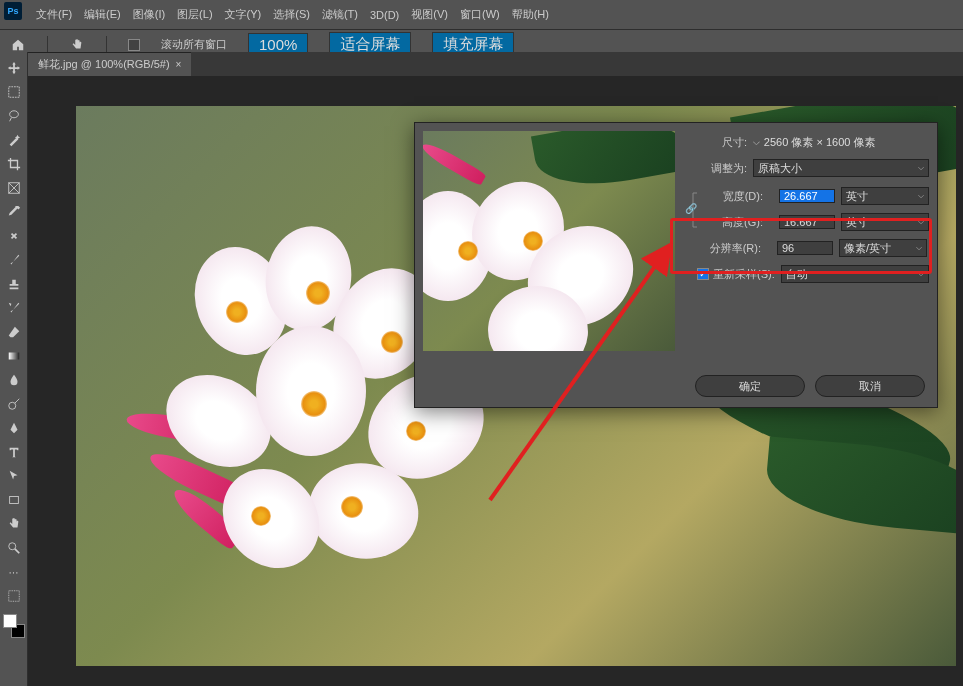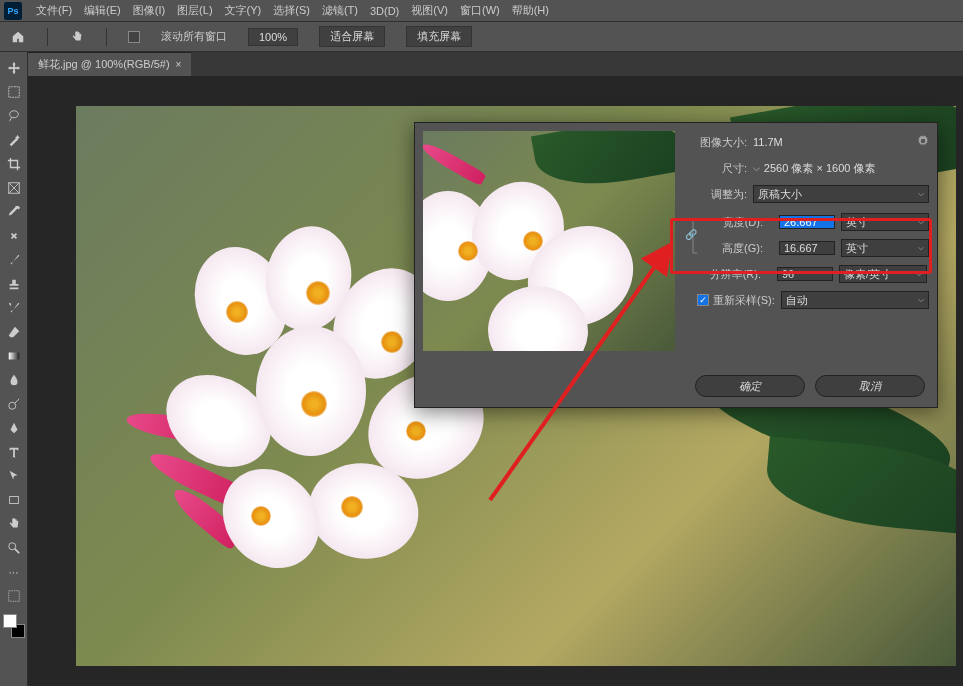--- a/index.html
+++ b/index.html
@@ -5,7 +5,7 @@
 * { margin: 0; padding: 0; box-sizing: border-box; font-family: "Microsoft YaHei", sans-serif; }
 body { background: #535353; width: 963px; height: 686px; overflow: hidden; position: relative; }
 
-.menubar { background: #535353; height: 22px; display: flex; align-items: center; padding-left: 30px; font-size: 11px; color: #ccc; border-bottom: 1px solid #2e2e2e; }
+.menubar { background: #535353; height: 30px; display: flex; align-items: center; padding-left: 30px; font-size: 11px; color: #ccc; border-bottom: 1px solid #2e2e2e; }
 .menubar span { padding: 0 6px; cursor: pointer; }
 .ps-logo { position: absolute; left: 4px; top: 2px; width: 18px; height: 18px; background: #001e36; color: #31a8ff; font-size: 9px; font-weight: bold; display: flex; align-items: center; justify-content: center; border-radius: 2px; }
 

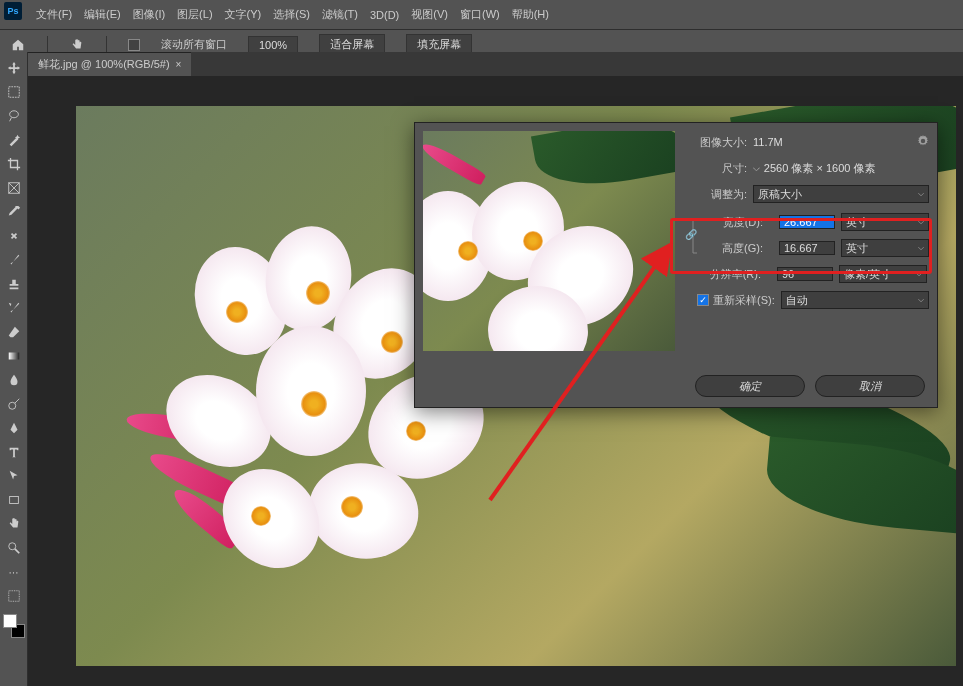--- a/index.html
+++ b/index.html
@@ -13,7 +13,7 @@
 .home-icon { width: 16px; height: 16px; display: flex; align-items: center; justify-content: center; cursor: pointer; }
 .hand-icon { width: 16px; height: 16px; display: flex; align-items: center; justify-content: center; cursor: pointer; }
 .chk { width: 12px; height: 12px; border: 1px solid #888; background: #424242; }
-.opt-btn { border: 1px solid #333; background: #404040; padding: 2px 10px; font-size: 11px; color: #ddd; cursor: pointer; }
+.opt-btn { border: 1px solid #333; background: #0369a1; padding: 2px 10px; font-size: 15px; color: #ddd; cursor: pointer; }
 
 .toolbar { position: absolute; left: 0; top: 52px; width: 28px; background: #535353; height: 634px; border-right: 1px solid #2e2e2e; display: flex; flex-direction: column; align-items: center; padding-top: 4px; }
 .tool { width: 22px; height: 22px; margin: 1px 0; display: flex; align-items: center; justify-content: center; color: #ccc; cursor: pointer; font-size: 13px; }

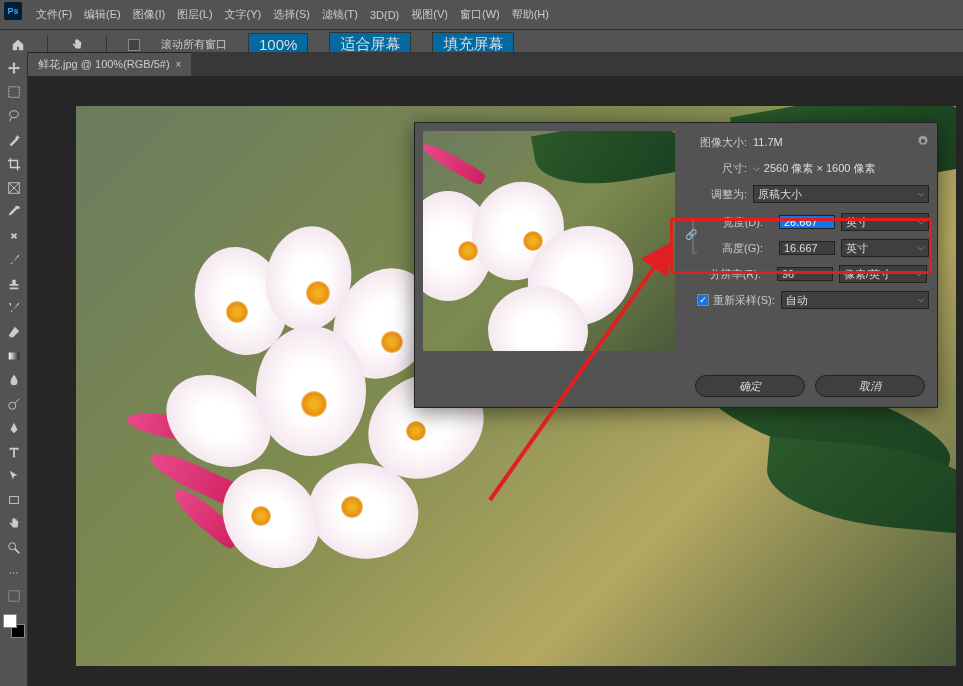--- a/index.html
+++ b/index.html
@@ -278,15 +278,6 @@
     </div>
     <div class="fields">
       <div class="field-row">
-        <div class="field-label">图像大小:</div>
-        <div class="field-val">11.7M</div>
-        <div class="field-gear">
-          <svg width="12" height="12" viewBox="0 0 16 16">
-              <path fill="#ccc" d="M8 5a3 3 0 100 6 3 3 0 000-6zM8 0l1 2 2-1 1 2 2 1-1 2 2 1-2 1 1 2-2 1-1 2-2-1-1 2-1-2-2 1-1-2-2-1 1-2-2-1 2-1-1-2 2-1 1-2 2 1z" opacity="0.8"></path>
-            </svg>
-        </div>
-      </div>
-      <div class="field-row">
         <div class="field-label">尺寸:</div>
         <span class="dim-chev">⌵</span>
         <div class="field-val">2560 像素 × 1600 像素</div>

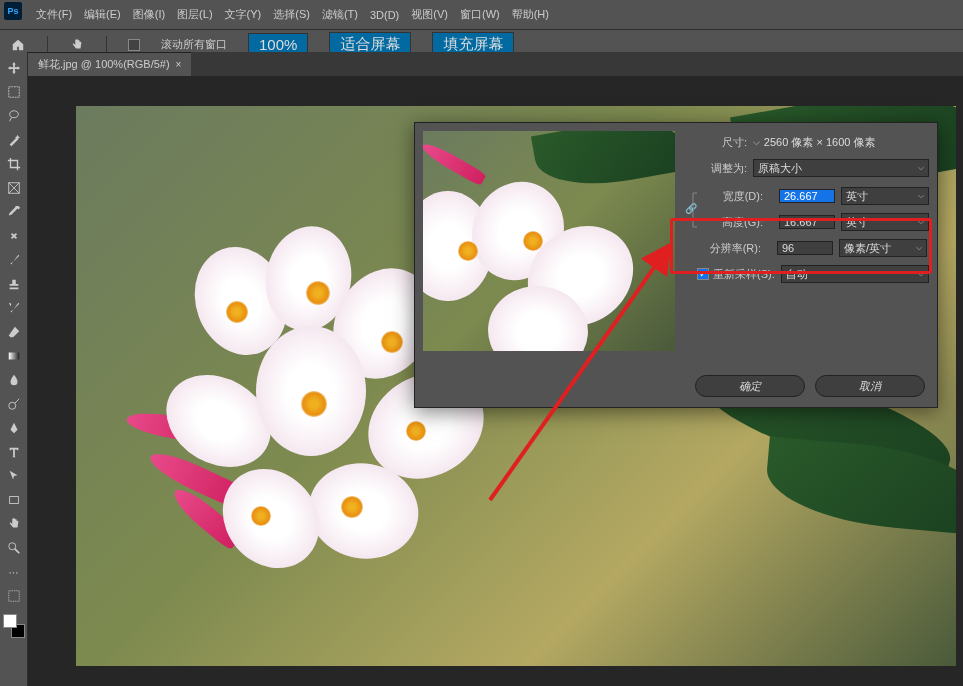--- a/index.html
+++ b/index.html
@@ -58,7 +58,7 @@
 .hl1 { left: 670px; top: 218px; width: 262px; height: 56px; }
 .arrow-line { position: absolute; pointer-events: none; }
 
-.dlg-buttons { position: absolute; bottom: 10px; right: 12px; display: flex; gap: 10px; font-style: italic; }
+.dlg-buttons { position: absolute; bottom: 10px; right: 12px; display: flex; gap: 10px; }
 .dlg-btn { width: 110px; height: 22px; background: #3f3f3f; border: 1px solid #222; border-radius: 11px; color: #ddd; font-size: 11px; display: flex; align-items: center; justify-content: center; cursor: pointer; }
 </style>
 </head>

